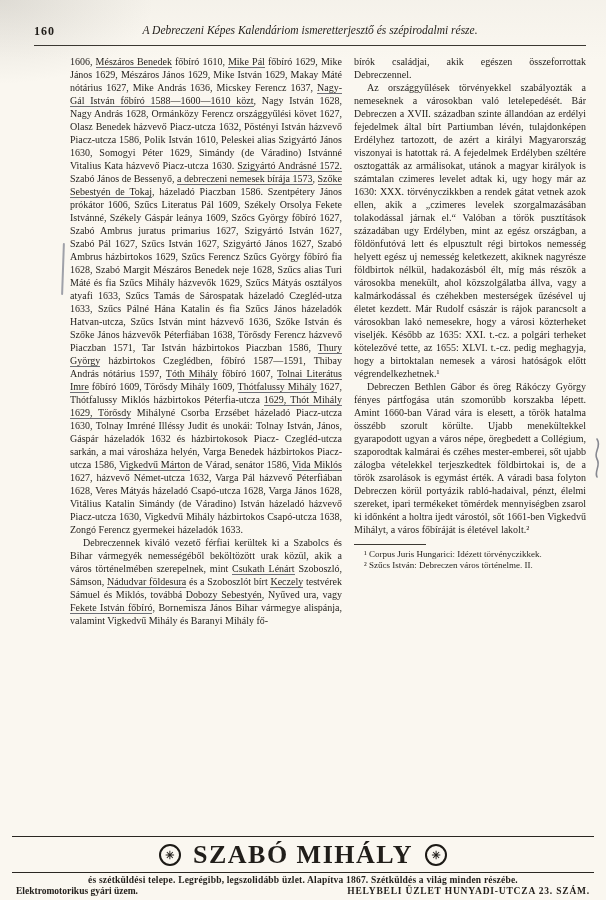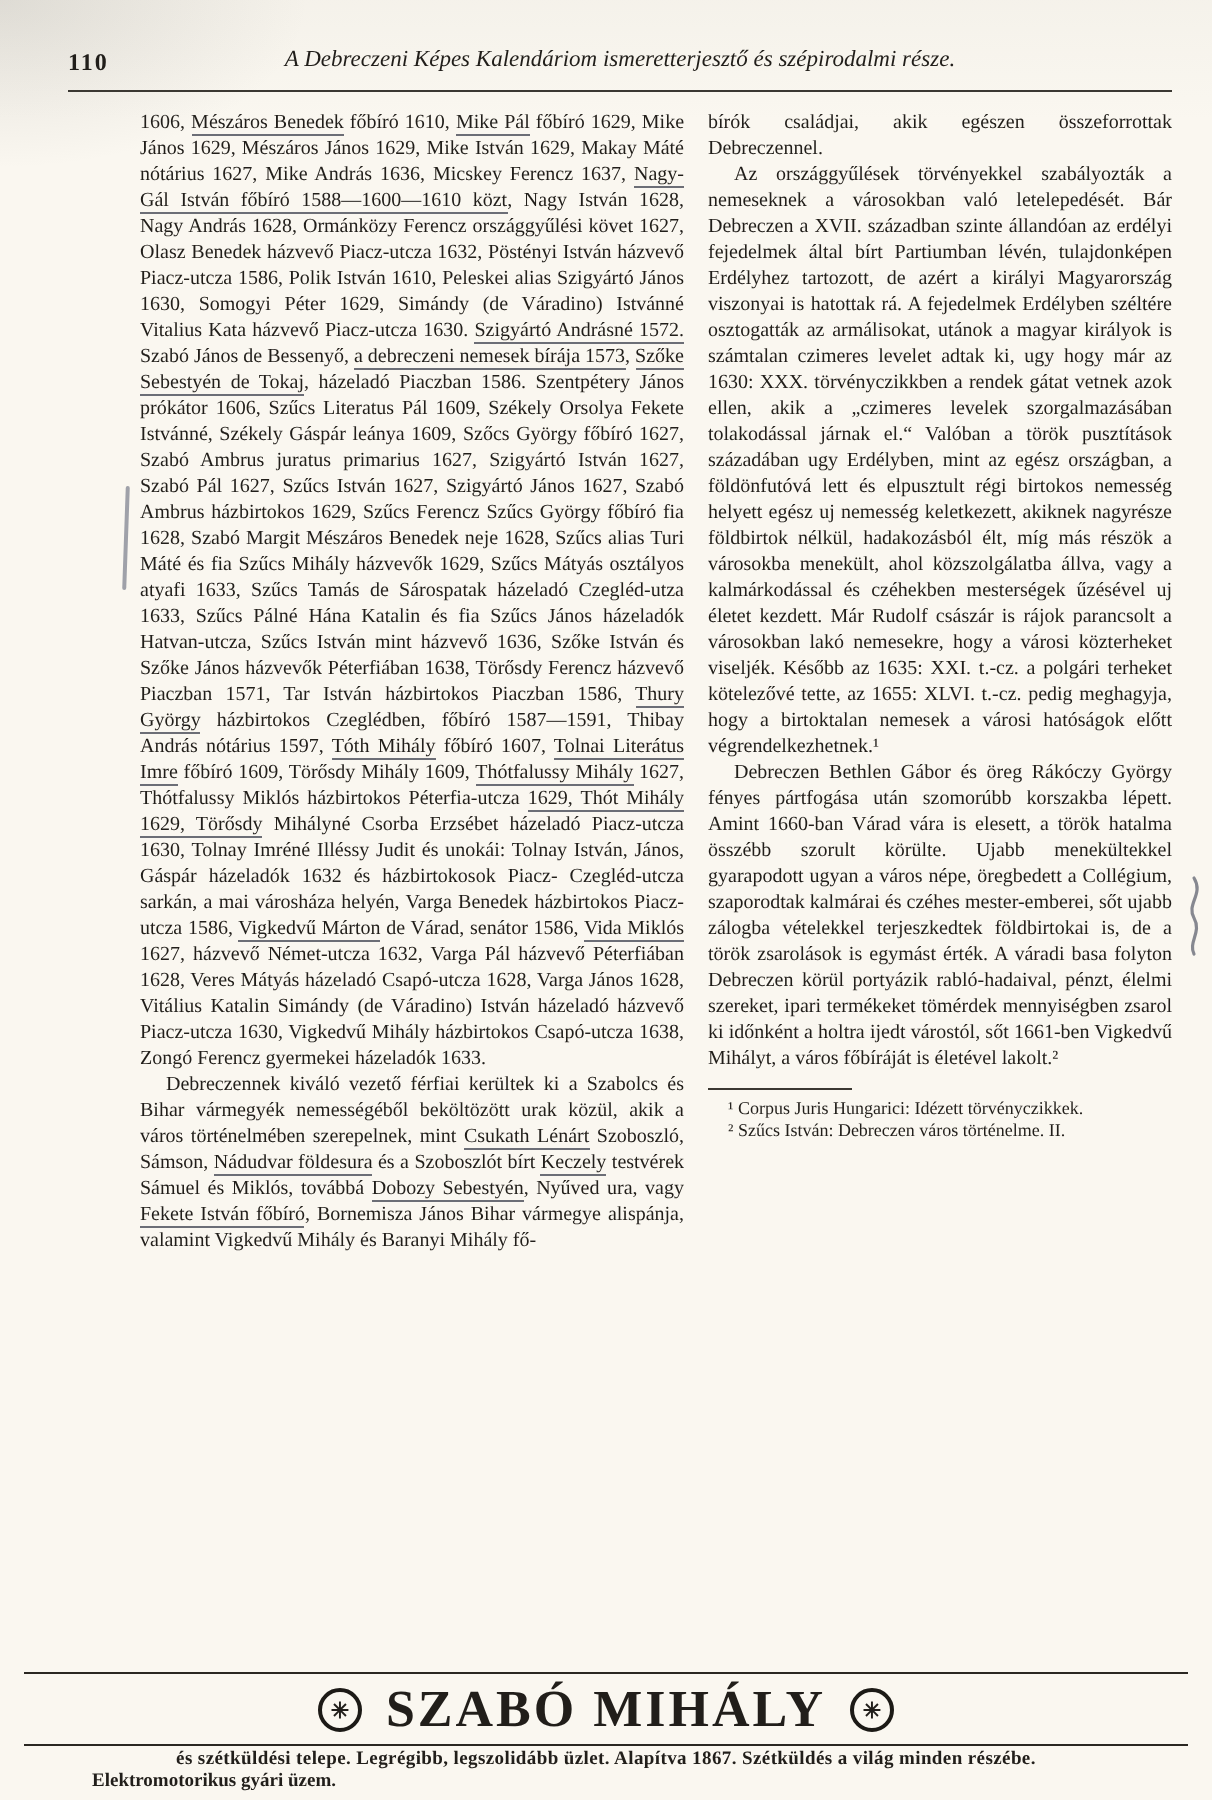--- a/index.html
+++ b/index.html
@@ -128,7 +128,7 @@
 <div class="page">
 
   <header class="page-header">
-    <span class="page-num">110</span>
+    <span class="page-num">160</span>
     <span class="header-title">A Debreczeni Képes Kalendáriom ismeretterjesztő és szépirodalmi része.</span>
   </header>
 

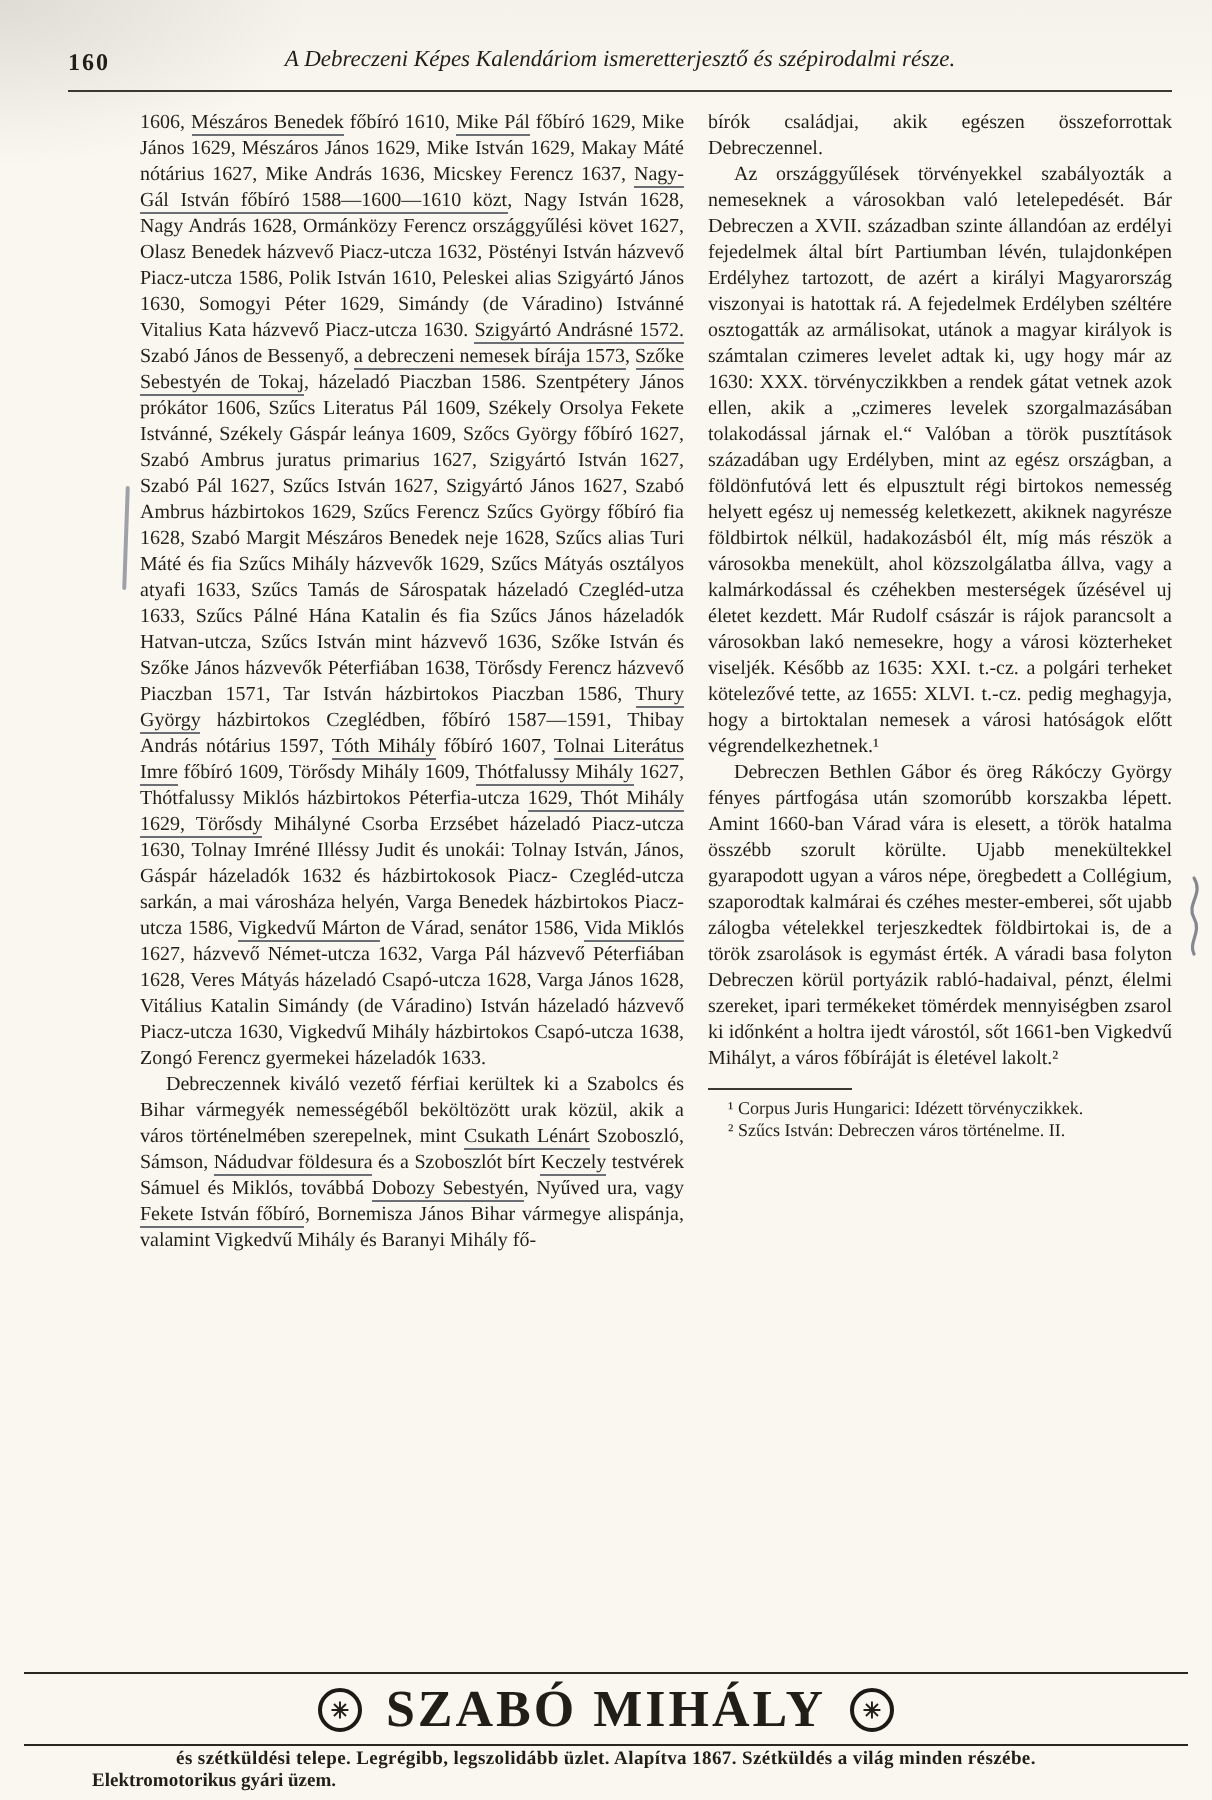--- a/index.html
+++ b/index.html
@@ -118,7 +118,6 @@
     display:flex; justify-content:space-between;
     font-size:9.5px; font-weight:bold;
     padding:0 4px 1px 4px;
-    margin-left:30px;
   }
   .ad-line3 .right{ letter-spacing:.8px; }
 </style>

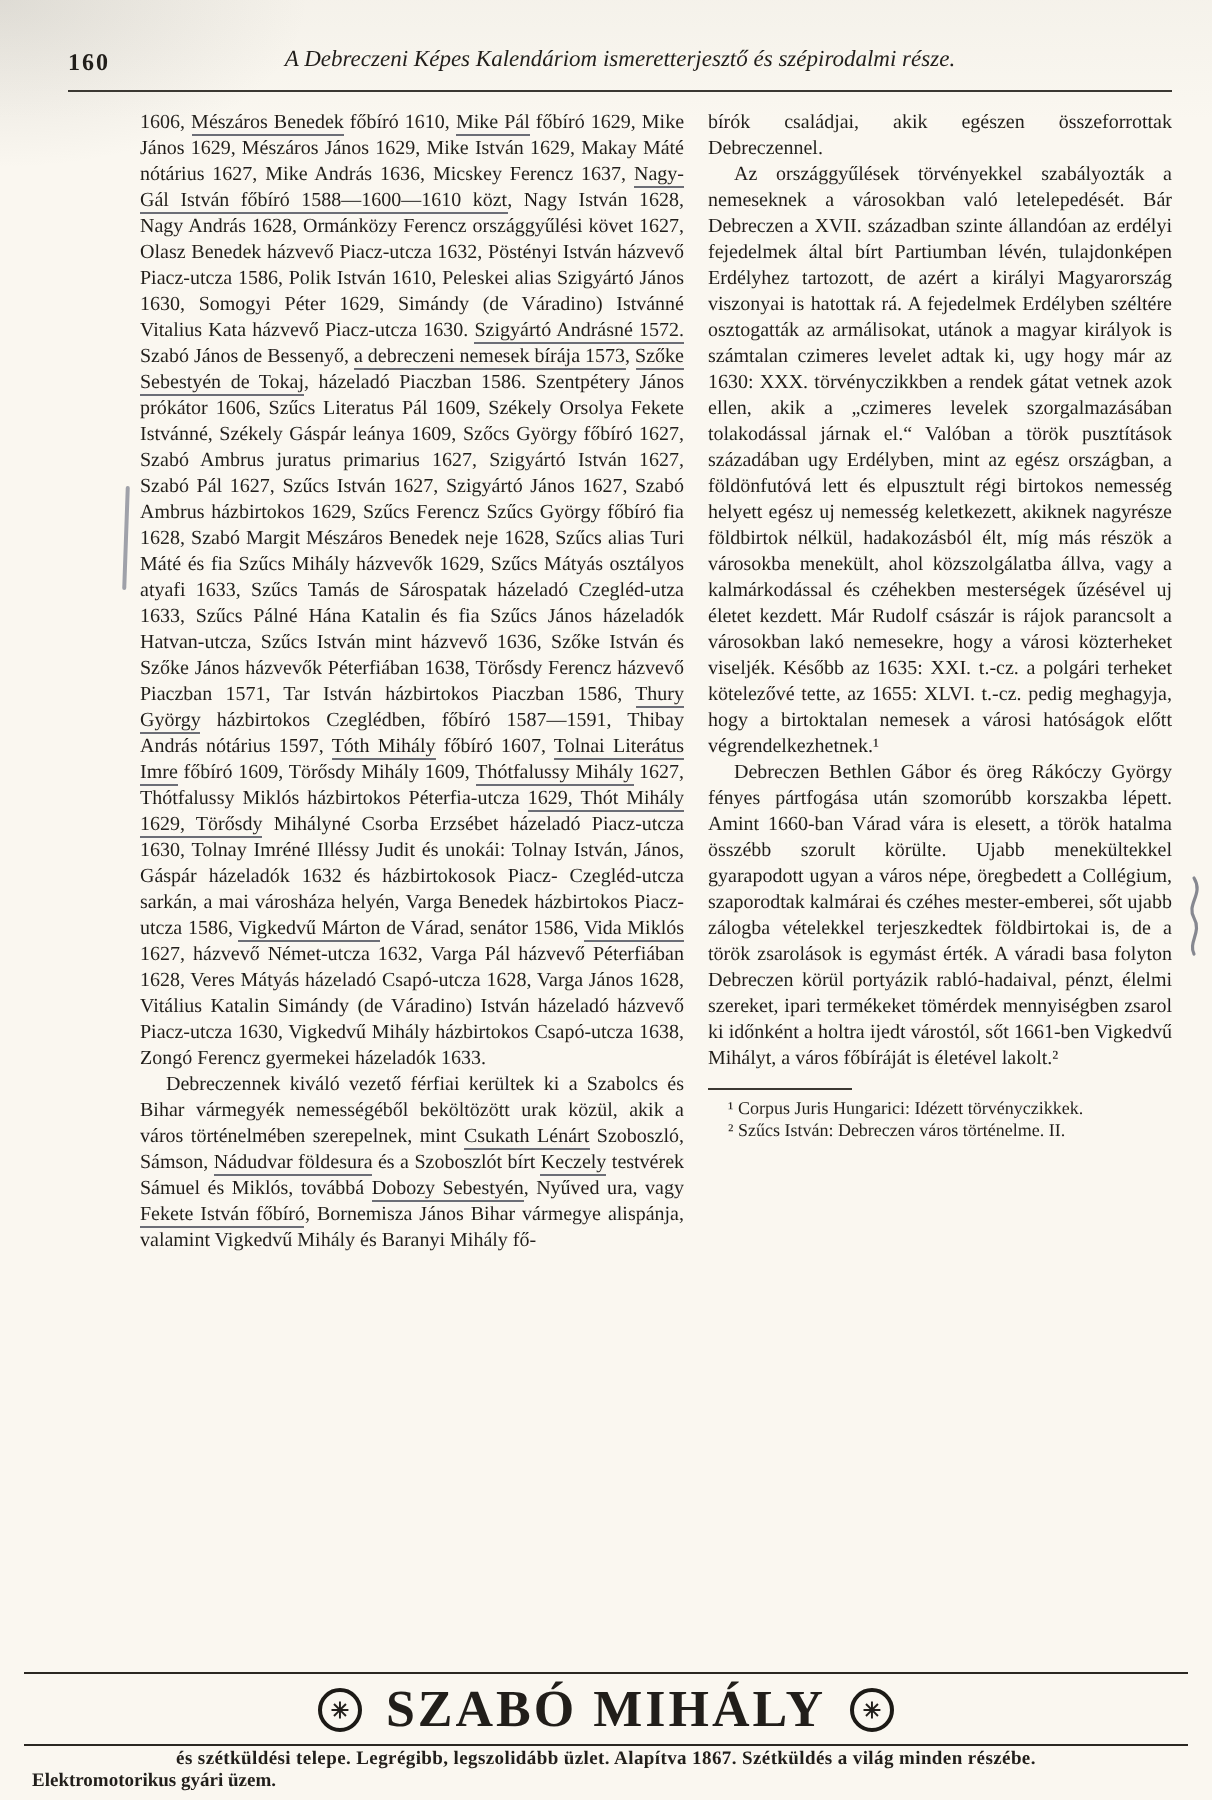--- a/index.html
+++ b/index.html
@@ -167,6 +167,7 @@
     <div class="ad-line2">és szétküldési telepe. Legrégibb, legszolidább üzlet. Alapítva 1867. Szétküldés a világ minden részébe.</div>
     <div class="ad-line3">
       <span class="left">Elektromotorikus gyári üzem.</span>
+      <span class="right">HELYBELI ÜZLET HUNYADI-UTCZA 23. SZÁM.</span>
     </div>
   </footer>
 

